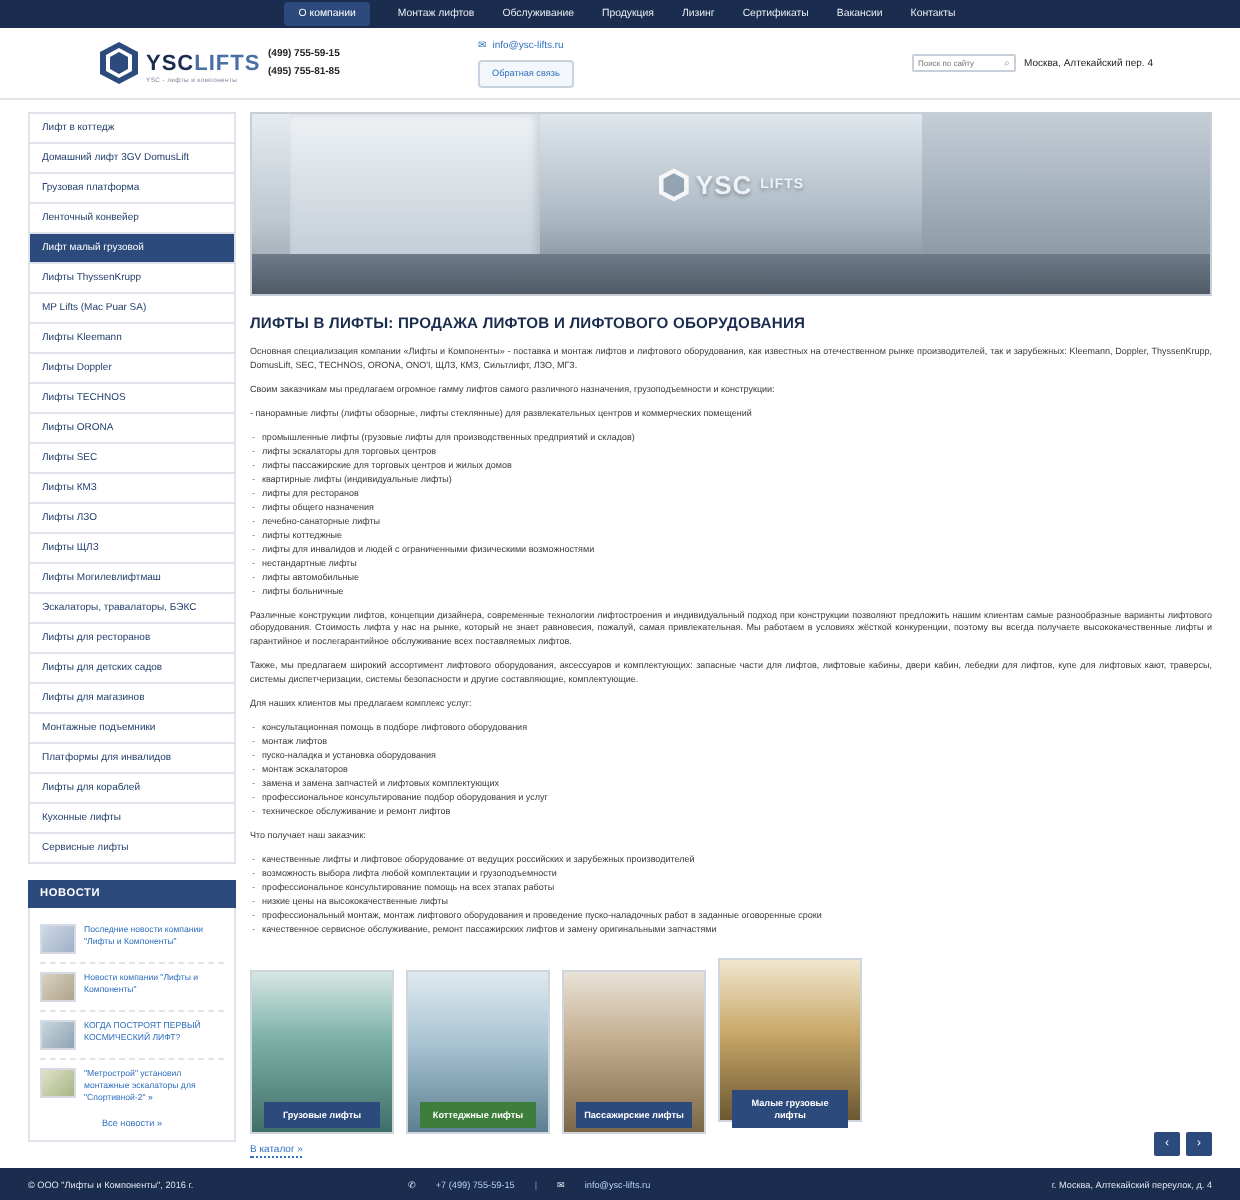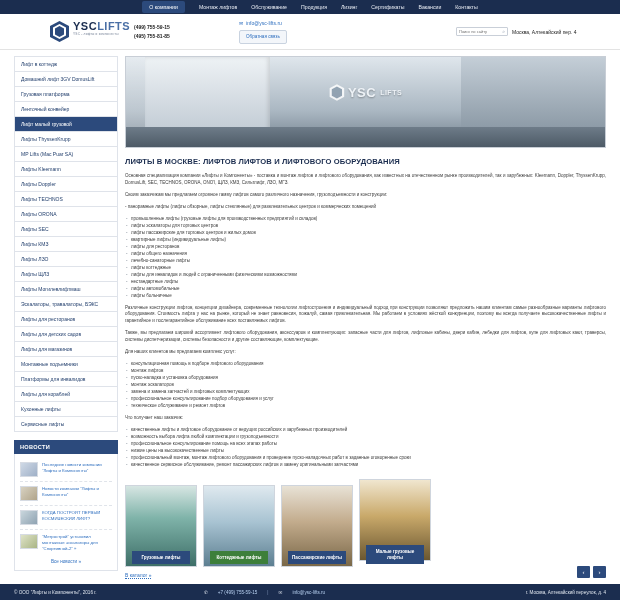--- a/index.html
+++ b/index.html
@@ -30,7 +30,7 @@
     height: 36px; background: #fff; display: flex; align-items: center;
     padding: 0 14px; border-bottom: 1px solid #e3e3e3;
   }
-  .logo { display: flex; align-items: flex-start; gap: 4px; width: 120px; padding-left: 36px; }
+  .logo { display: flex; align-items: flex-end; gap: 4px; width: 120px; padding-left: 36px; }
   .logo-mark {
     width: 19px; height: 21px; position: relative;
   }

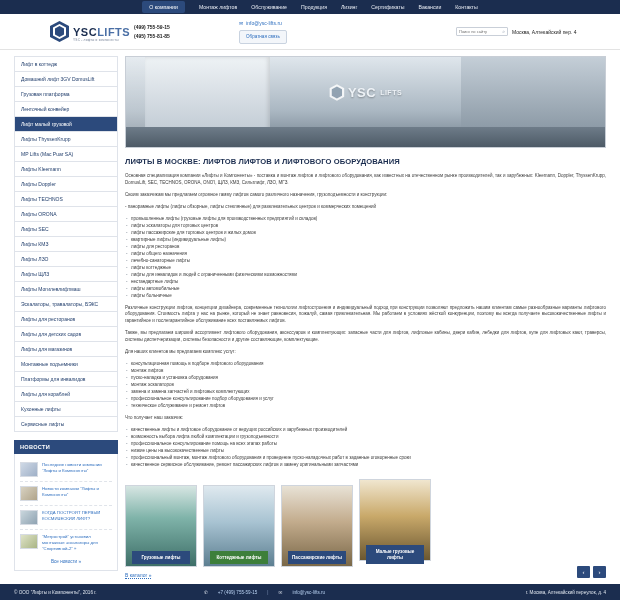--- a/index.html
+++ b/index.html
@@ -292,7 +292,7 @@
         </div>
       </div>
 
-      <h1 class="page-title">ЛИФТЫ В МОСКВЕ: ЛИФТОВ ЛИФТОВ И ЛИФТОВОГО ОБОРУДОВАНИЯ</h1>
+      <h1 class="page-title">ЛИФТЫ В ЛИФТЫ: ПРОДАЖА ЛИФТОВ И ЛИФТОВОГО ОБОРУДОВАНИЯ</h1>
 
       <div class="body-text">
         <p>Основная специализация компании «Лифты и Компоненты» - поставка и монтаж лифтов и лифтового оборудования, как известных на отечественном рынке производителей, так и зарубежных: Kleemann, Doppler, ThyssenKrupp, DomusLift, SEC, TECHNOS, ORONA, ONO'I, ЩЛЗ, КМЗ, Сильтлифт, ЛЗО, МГЗ.</p>

